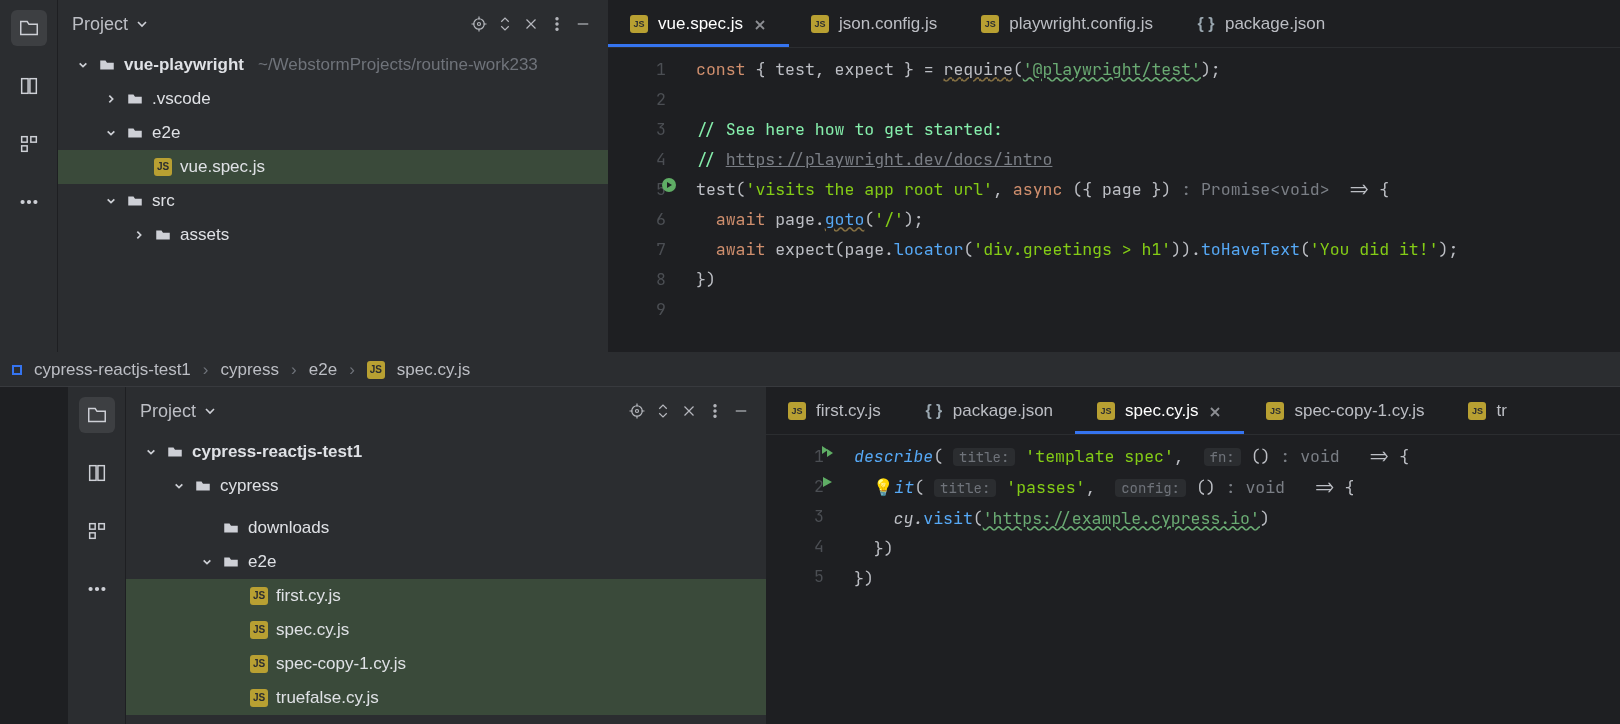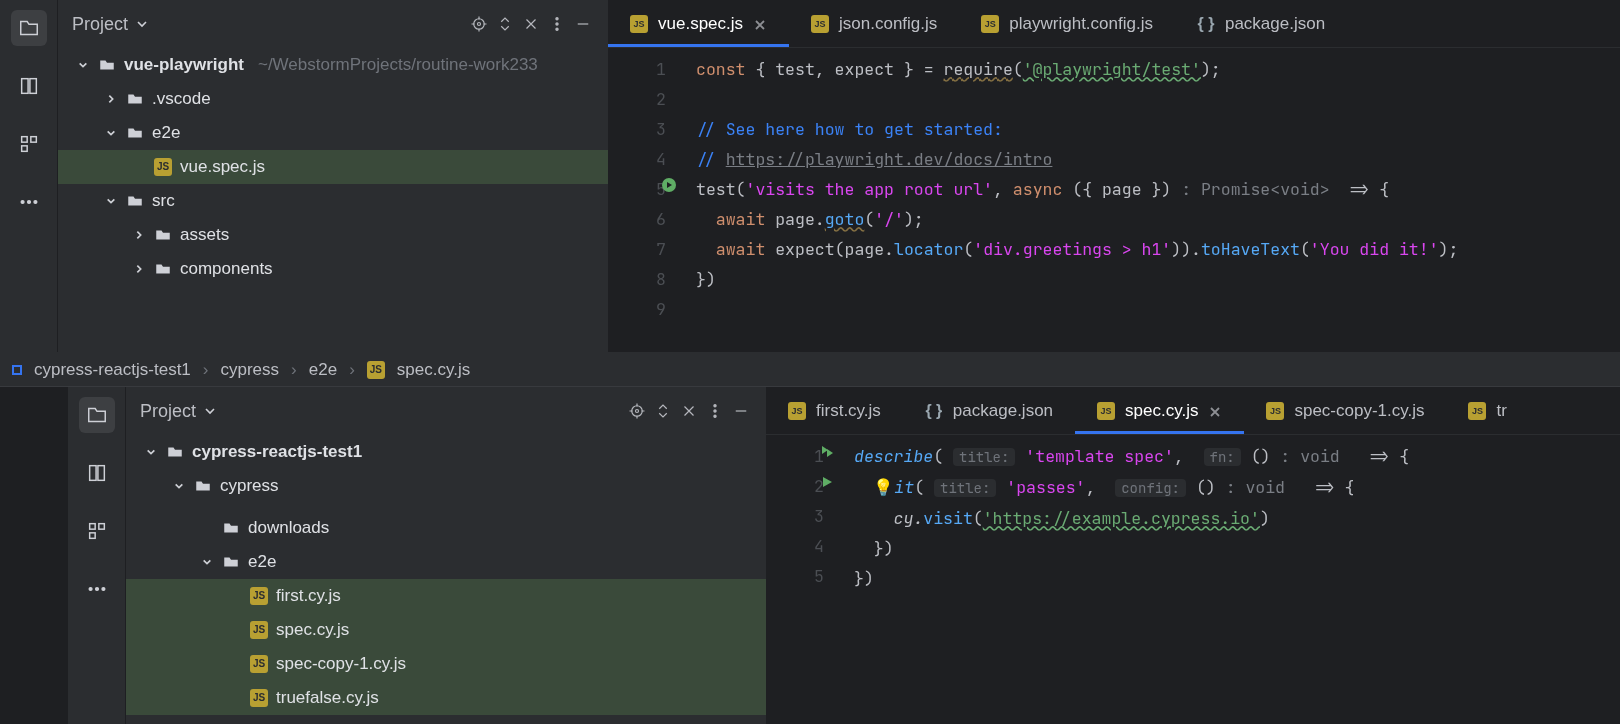--- a/index.html
+++ b/index.html
@@ -59,7 +59,7 @@
 .fn { color:#56a8f5; }
 .str { color:#d946ef; }
 .str-u { color:#6aab73; text-decoration:underline; text-decoration-style:wavy; text-decoration-color:#6aab73; }
-.cmt { color:#3b82f6; }
+.cmt { color:#86efac; }
 .cmt-u { color:#7a7e85; text-decoration:underline; }
 .hint { color:#6f737a; background:#2b2d30; border-radius:4px; padding:0 6px; font-size:14px; }
 .typ { color:#7a7e85; }

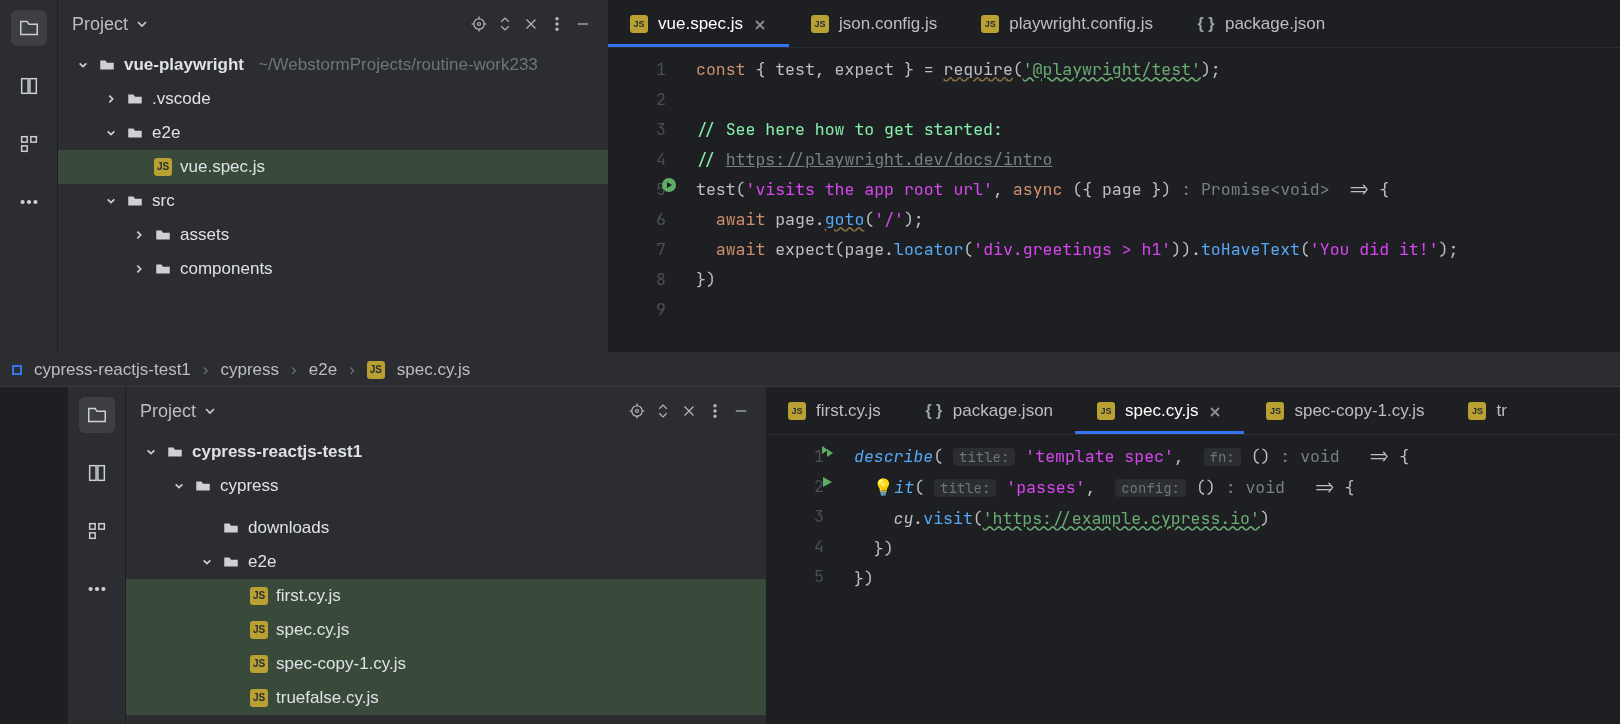--- a/index.html
+++ b/index.html
@@ -57,7 +57,7 @@
 .codebody { padding:6px 0 0 8px; white-space:pre; color:#bcbec4; }
 .kw { color:#cf8e6d; }
 .fn { color:#56a8f5; }
-.str { color:#d946ef; }
+.str { color:#84cc16; }
 .str-u { color:#6aab73; text-decoration:underline; text-decoration-style:wavy; text-decoration-color:#6aab73; }
 .cmt { color:#86efac; }
 .cmt-u { color:#7a7e85; text-decoration:underline; }

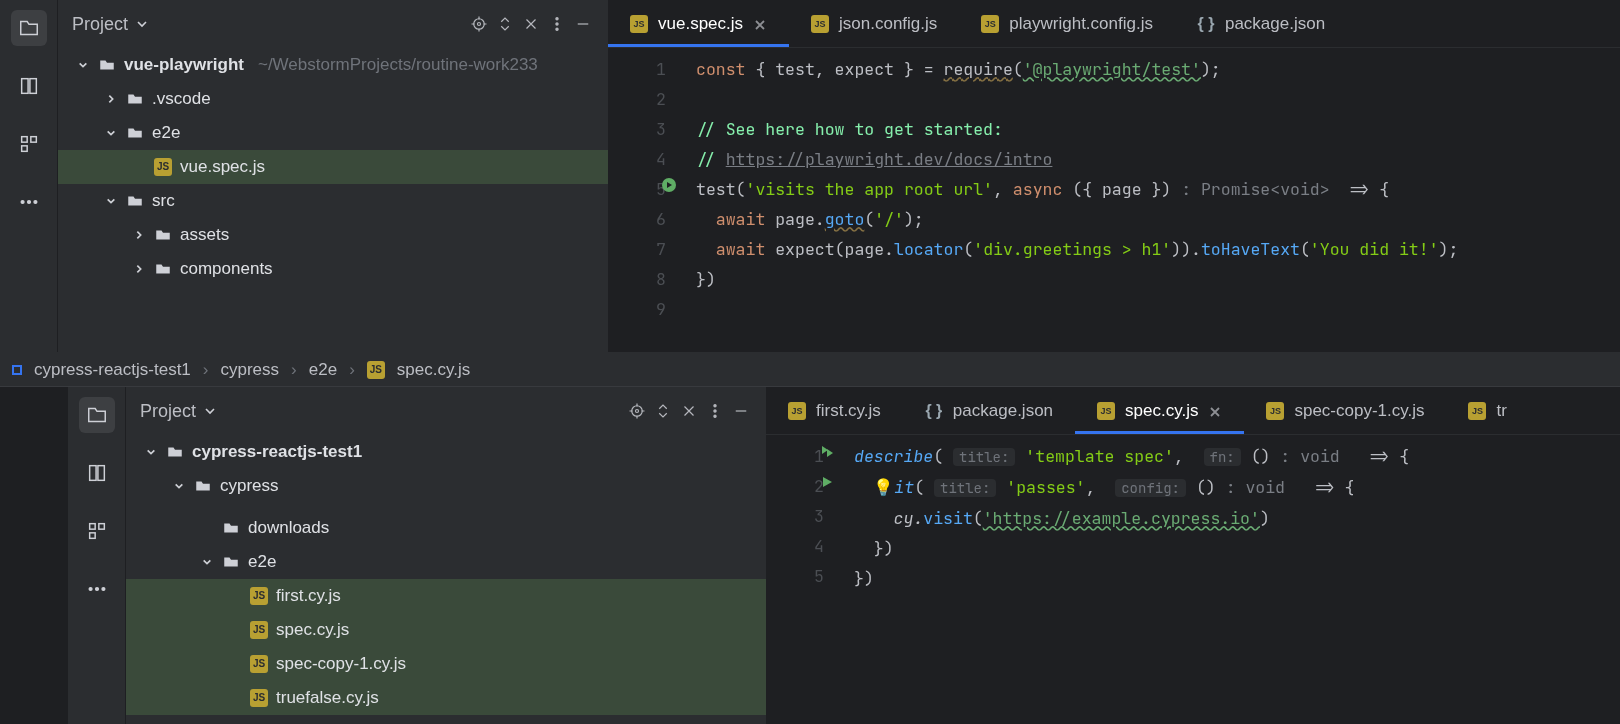--- a/index.html
+++ b/index.html
@@ -216,19 +216,6 @@
           </span>
           <span class="name normal">assets</span>
         </div>
-        <div class="row" style="padding-left: 74px;">
-          <span class="arrow">
-            <svg viewBox="0 0 12 12">
-              <path d="M4 2l4 4-4 4"></path>
-            </svg>
-          </span>
-          <span class="ficon folder">
-            <svg width="18" height="18" viewBox="0 0 24 24">
-              <path d="M3 6h7l2 3h9v9H3z" fill="#ced0d6"></path>
-            </svg>
-          </span>
-          <span class="name normal">components</span>
-        </div>
       </div>
   </div>
 

